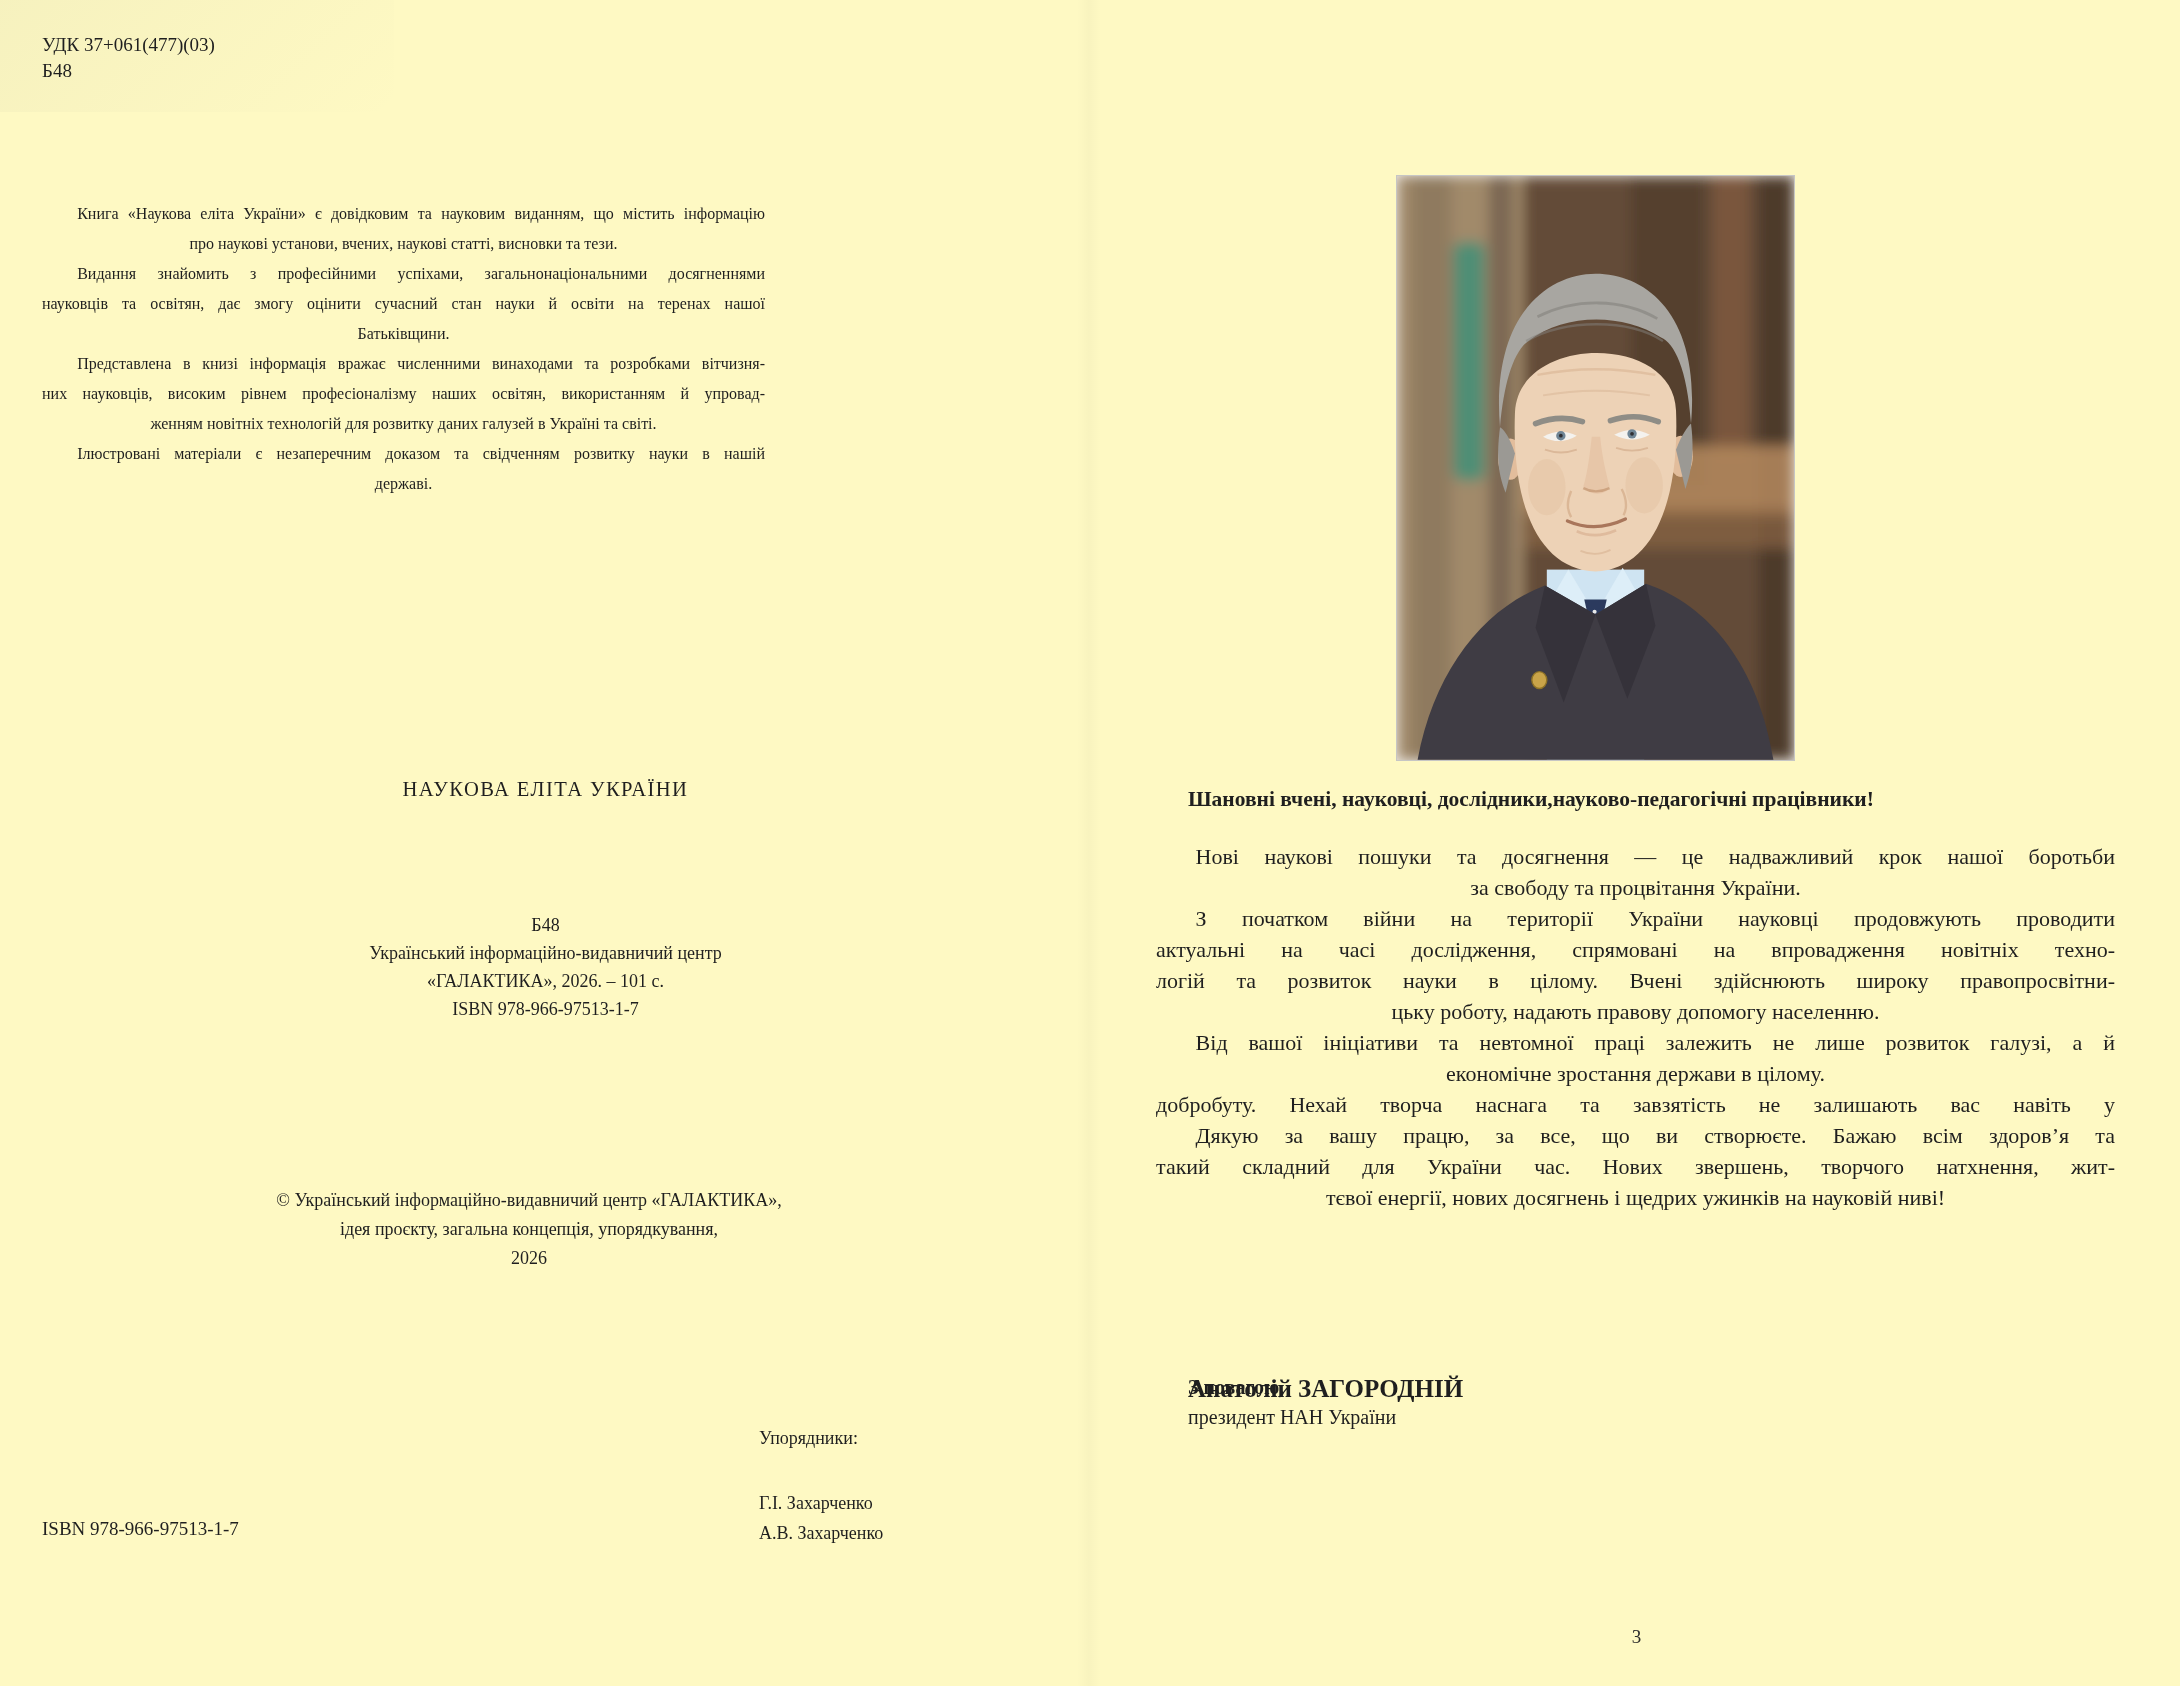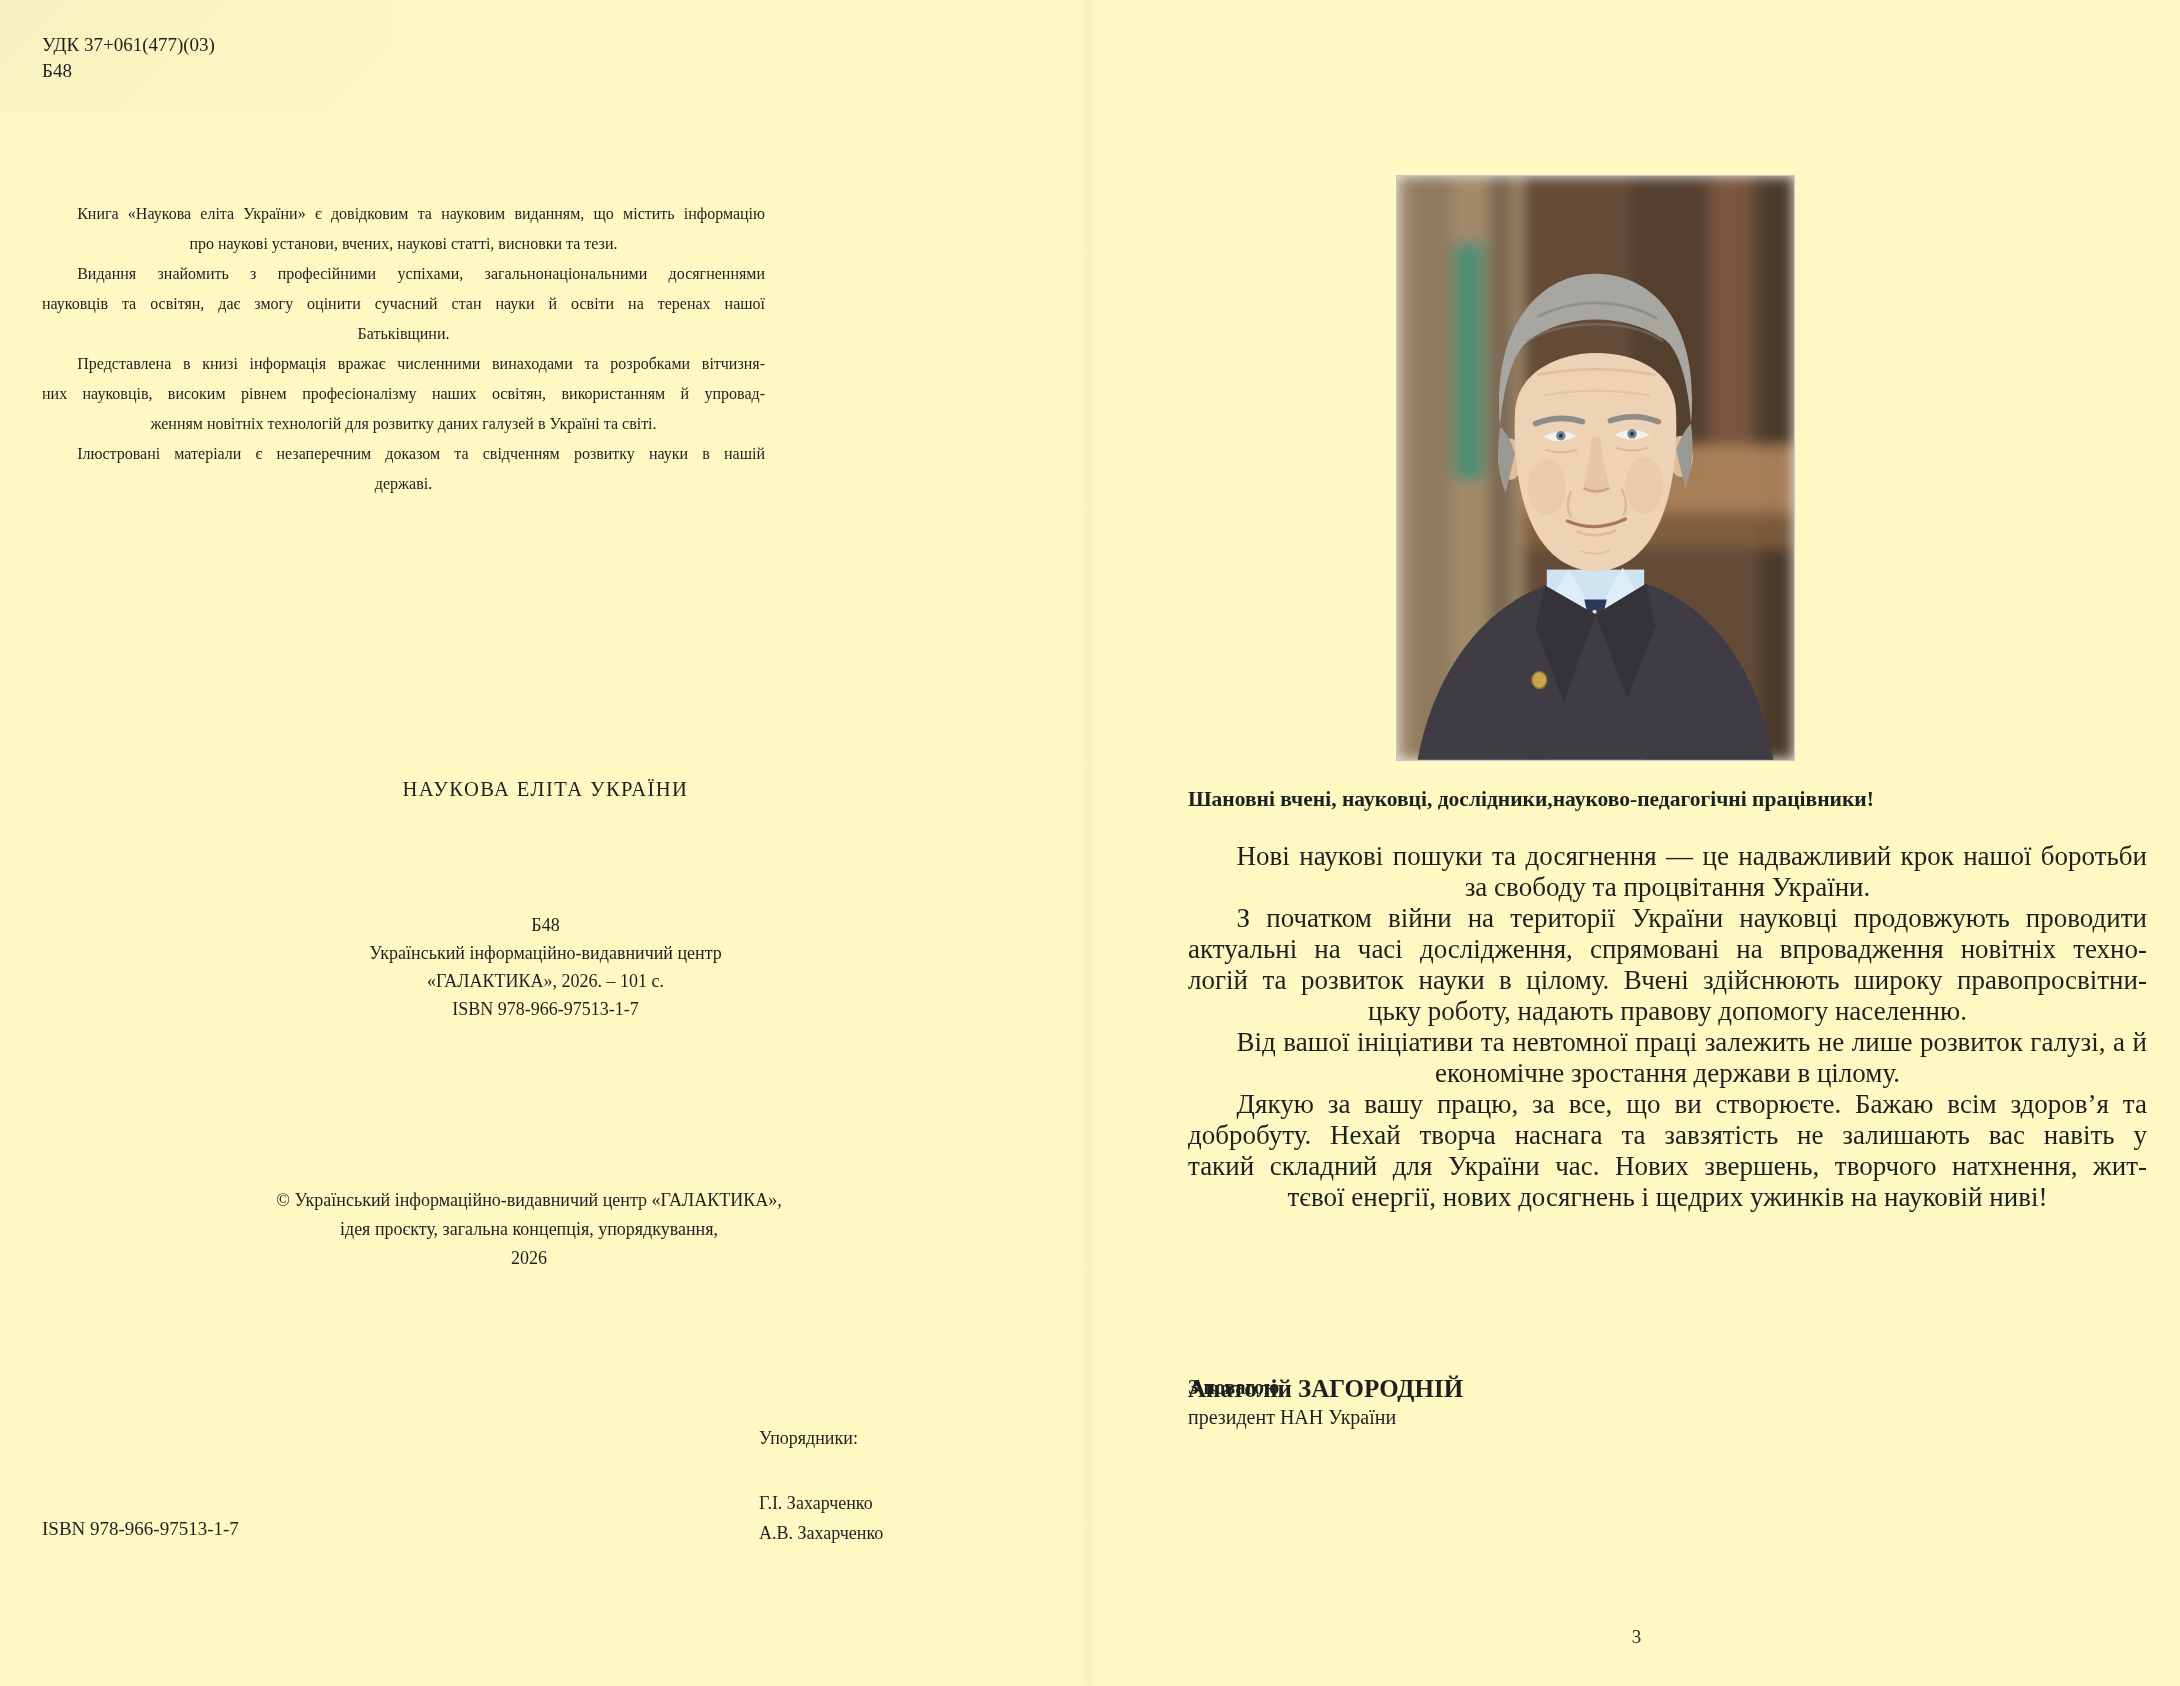--- a/index.html
+++ b/index.html
@@ -51,7 +51,7 @@
     left:1188px; top:787px; width:959px; 
     font-weight:bold; font-size:21.5px;
   }
-  .rightbody { left:1188px; top:841px; width:959px; font-size:27px; line-height:31px; }
+  .rightbody { left:1156px; top:841px; width:959px; font-size:22px; line-height:31px; }
   .rightbody .pline.first { text-indent:1.8em; }
   .sig-left { left:1188px; top:1372px; font-size:20px; line-height:30px; }
   .sig-left .b { font-weight:bold; }

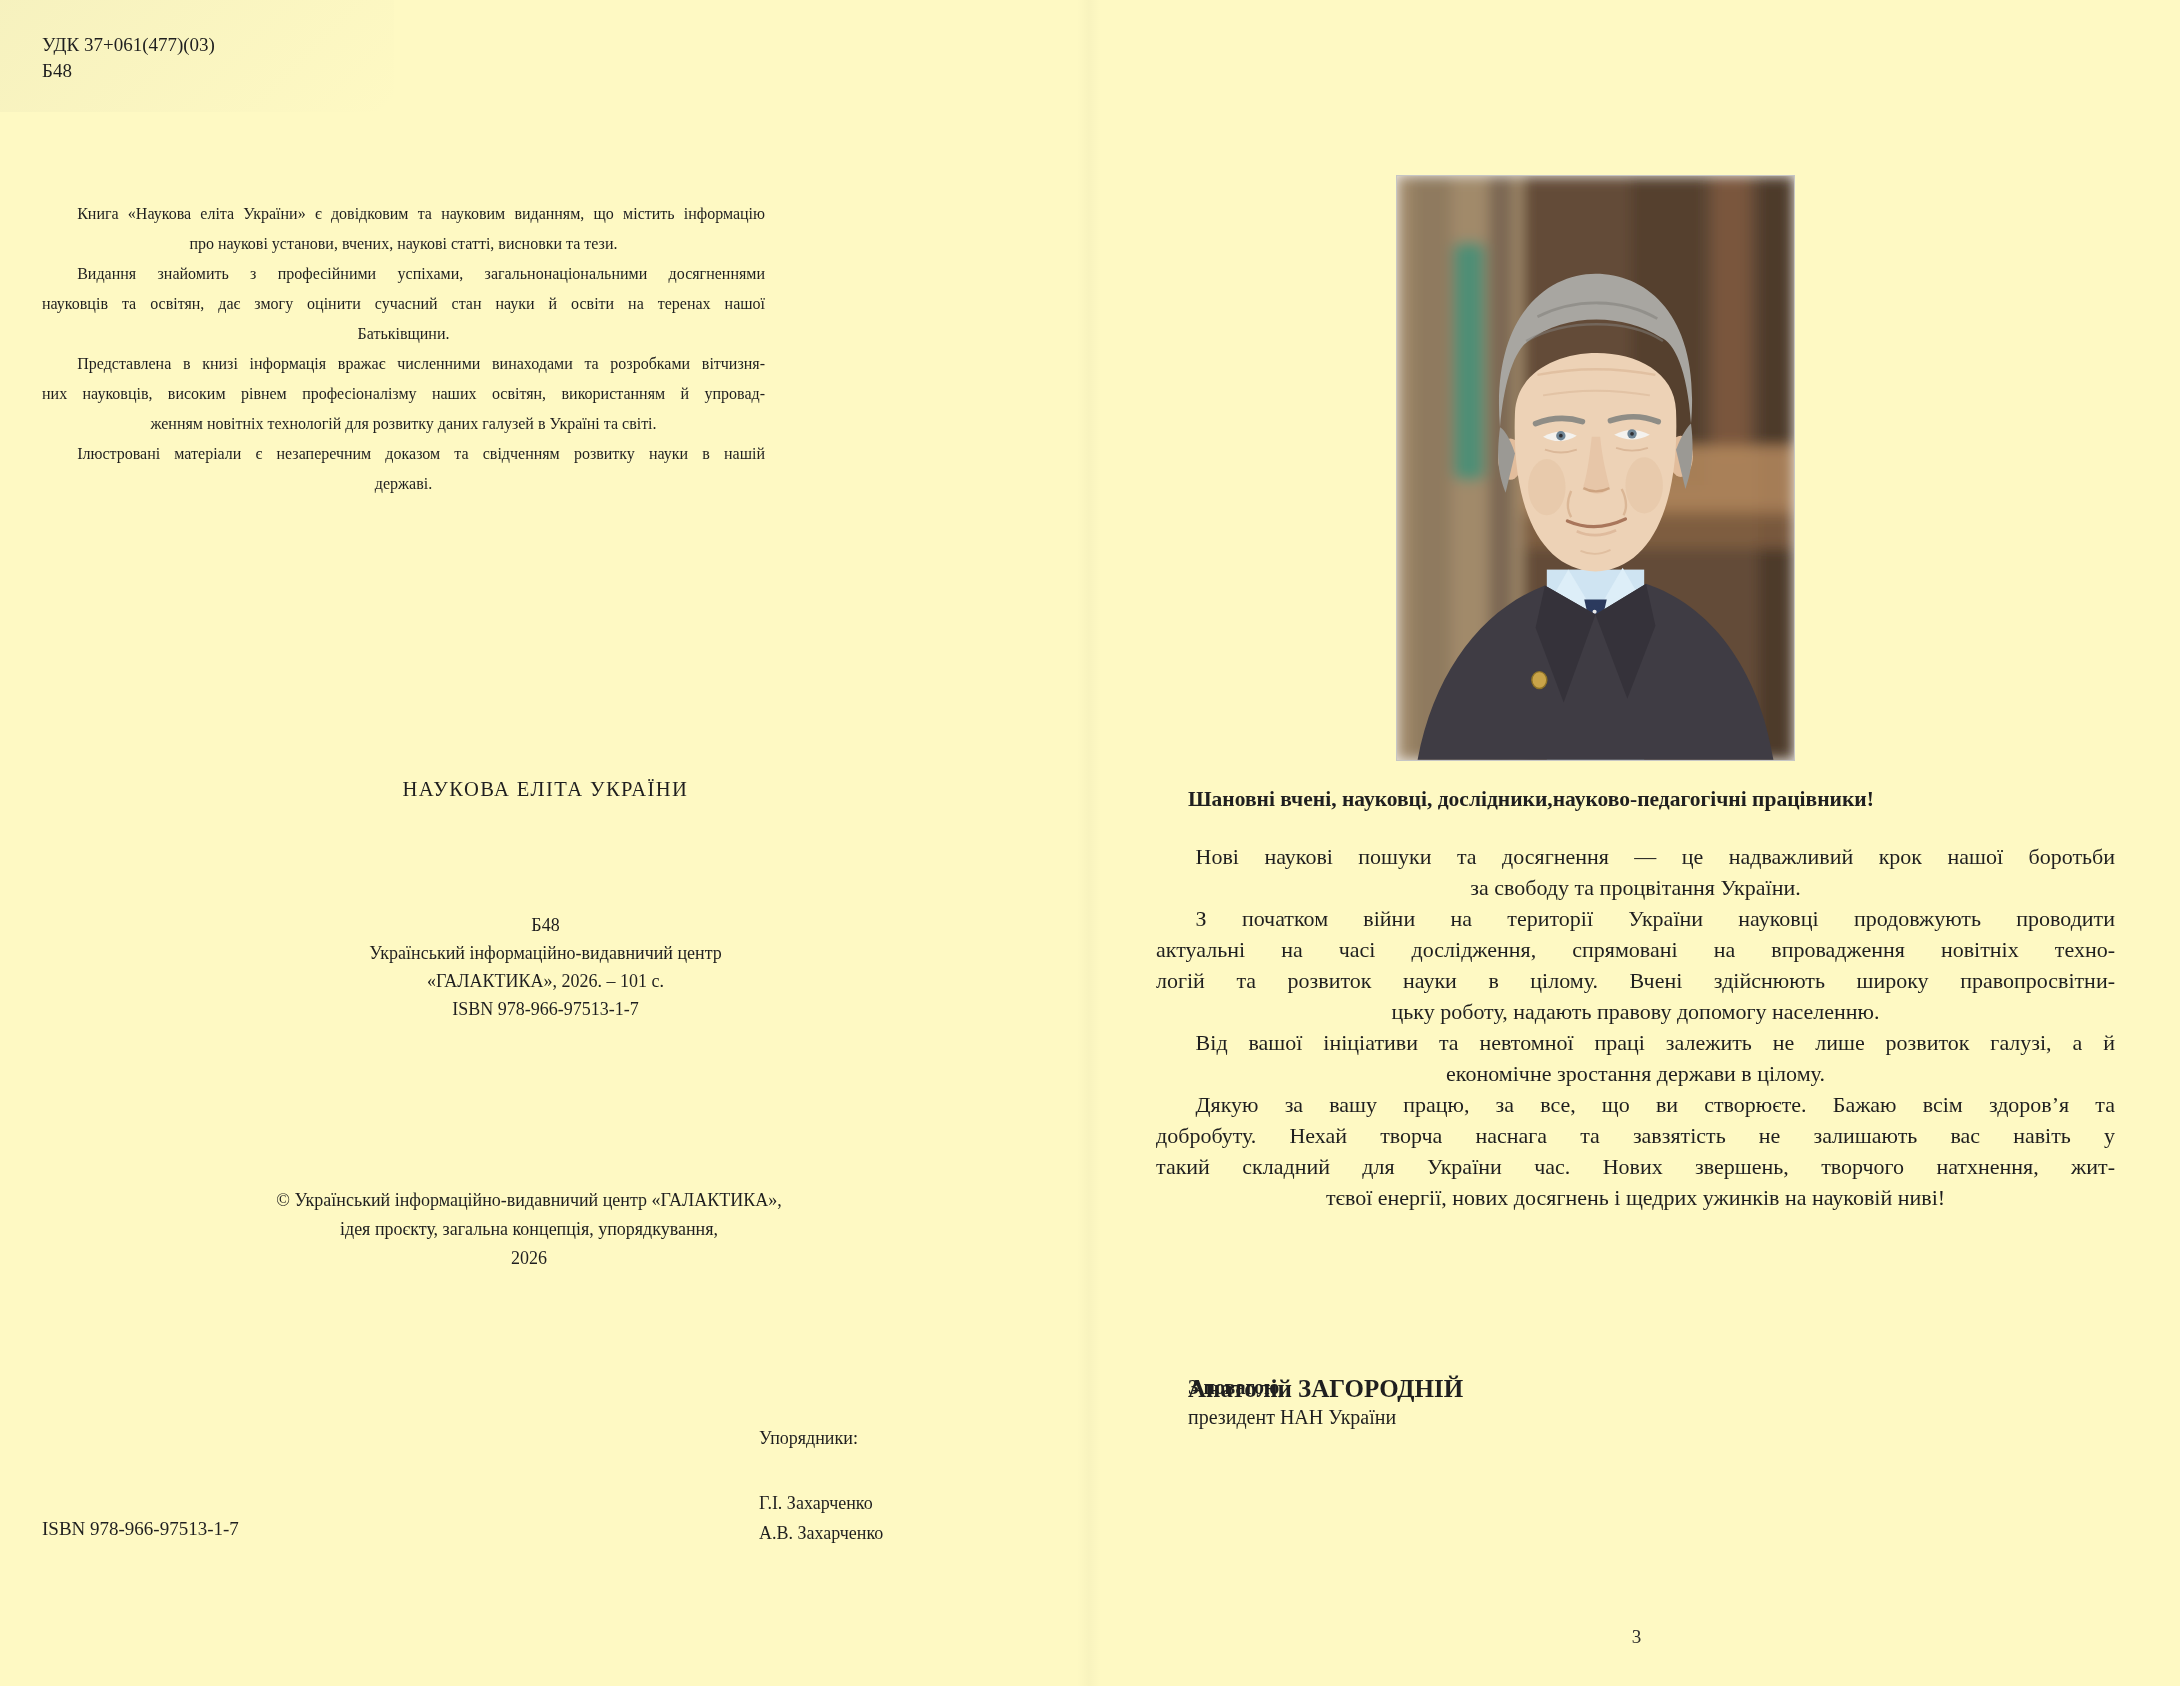--- a/index.html
+++ b/index.html
@@ -209,8 +209,8 @@
         <div class="pline">економічне зростання держави в цілому.</div>
       </div>
       <div>
+        <div class="pline just">добробуту. Нехай творча наснага та завзятість не залишають вас навіть у</div>
         <div class="pline just first">Дякую за вашу працю, за все, що ви створюєте. Бажаю всім здоров’я та</div>
-        <div class="pline just">добробуту. Нехай творча наснага та завзятість не залишають вас навіть у</div>
         <div class="pline just">такий складний для України час. Нових звершень, творчого натхнення, жит-</div>
         <div class="pline">тєвої енергії, нових досягнень і щедрих ужинків на науковій ниві!</div>
       </div>

